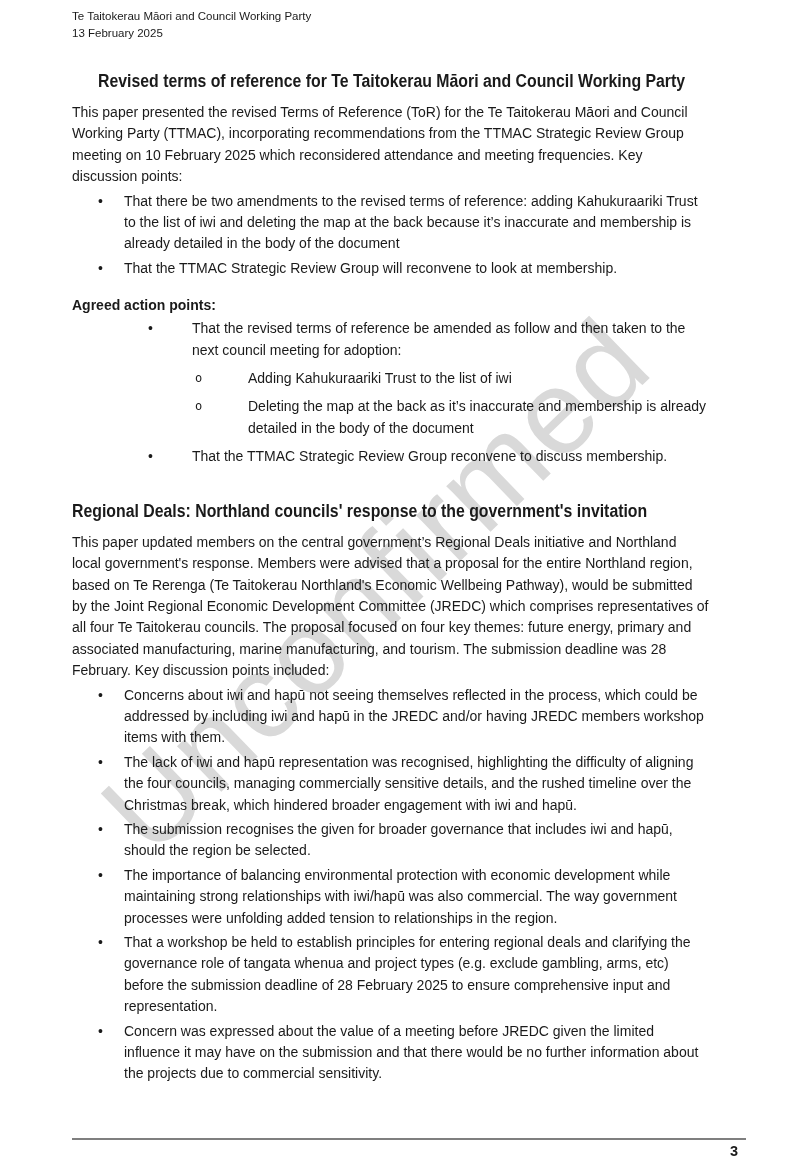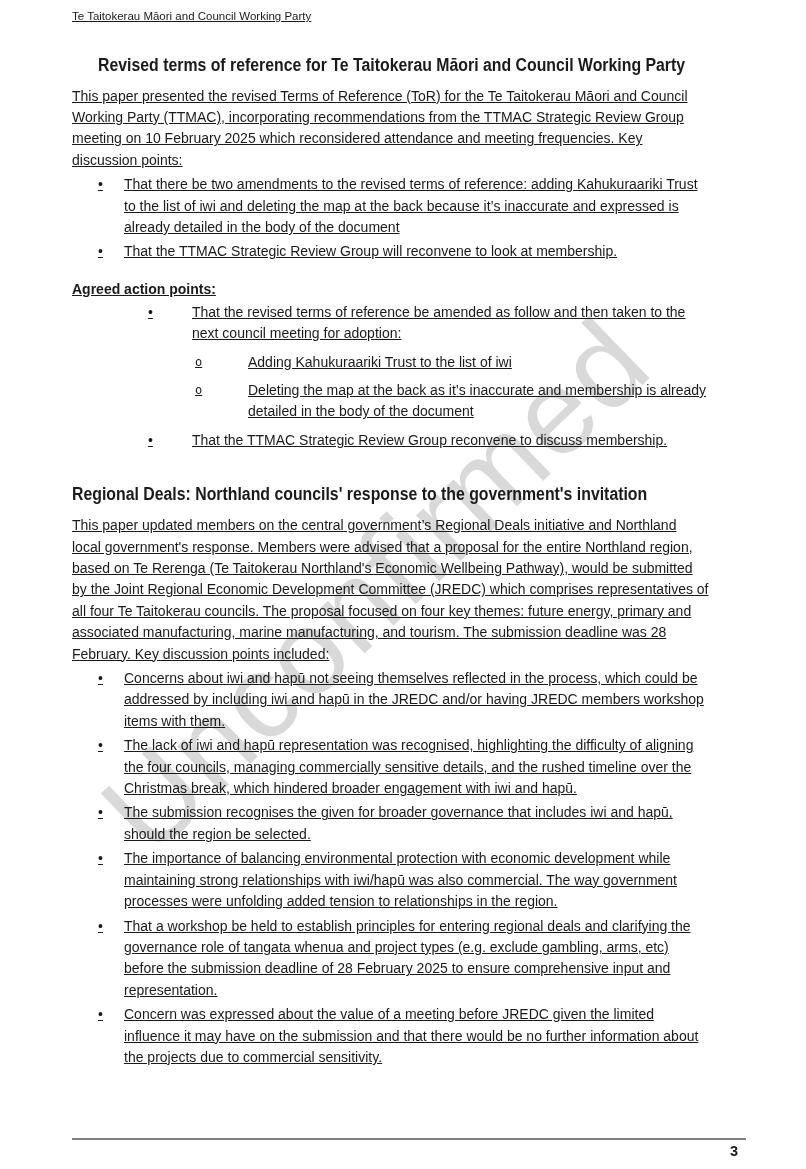--- a/index.html
+++ b/index.html
@@ -22,7 +22,6 @@
   .content{
     position:relative;z-index:1;
     padding:8px 97px 0 72px;
-    text-decoration:underline;
   }
   .doc-header{font-size:11.5px;line-height:16.5px;color:#1a1a1a;}
   h1{

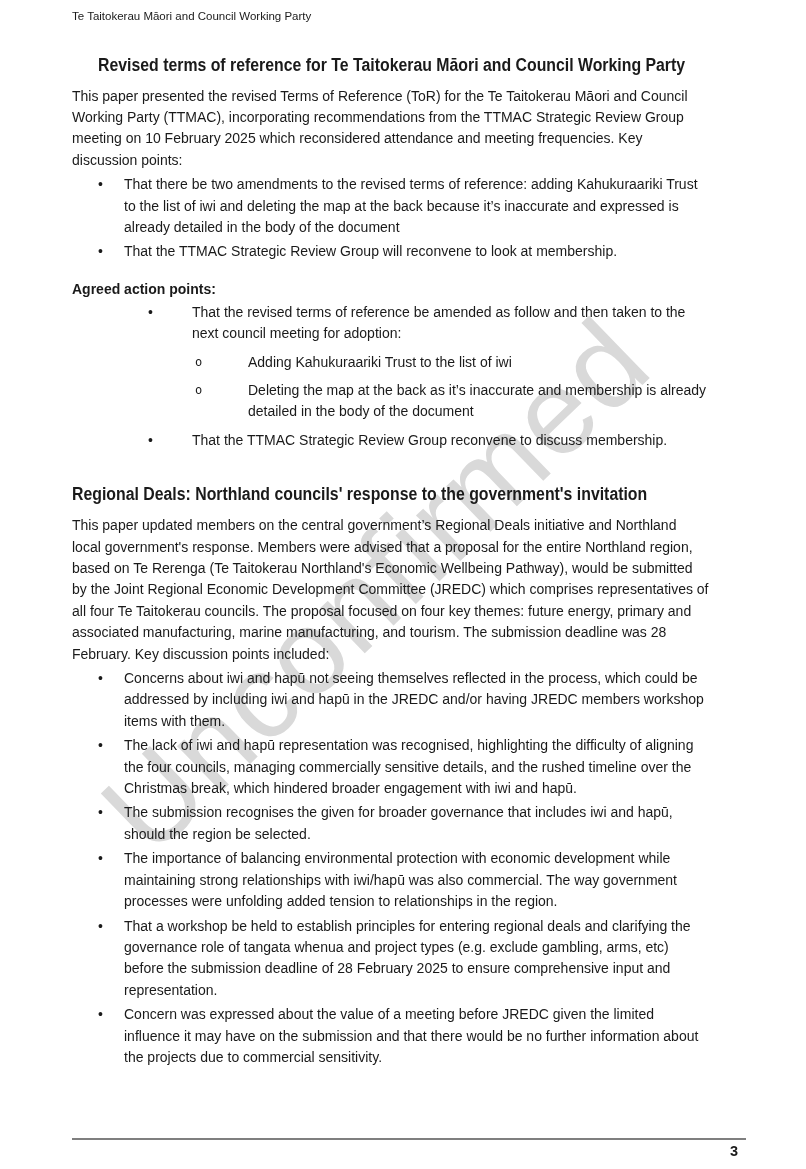--- a/index.html
+++ b/index.html
@@ -66,6 +66,7 @@
 
     <div class="doc-header">
       <div>Te Taitokerau Māori and Council Working Party</div>
+      <div>13 February 2025</div>
     </div>
 
     <section>

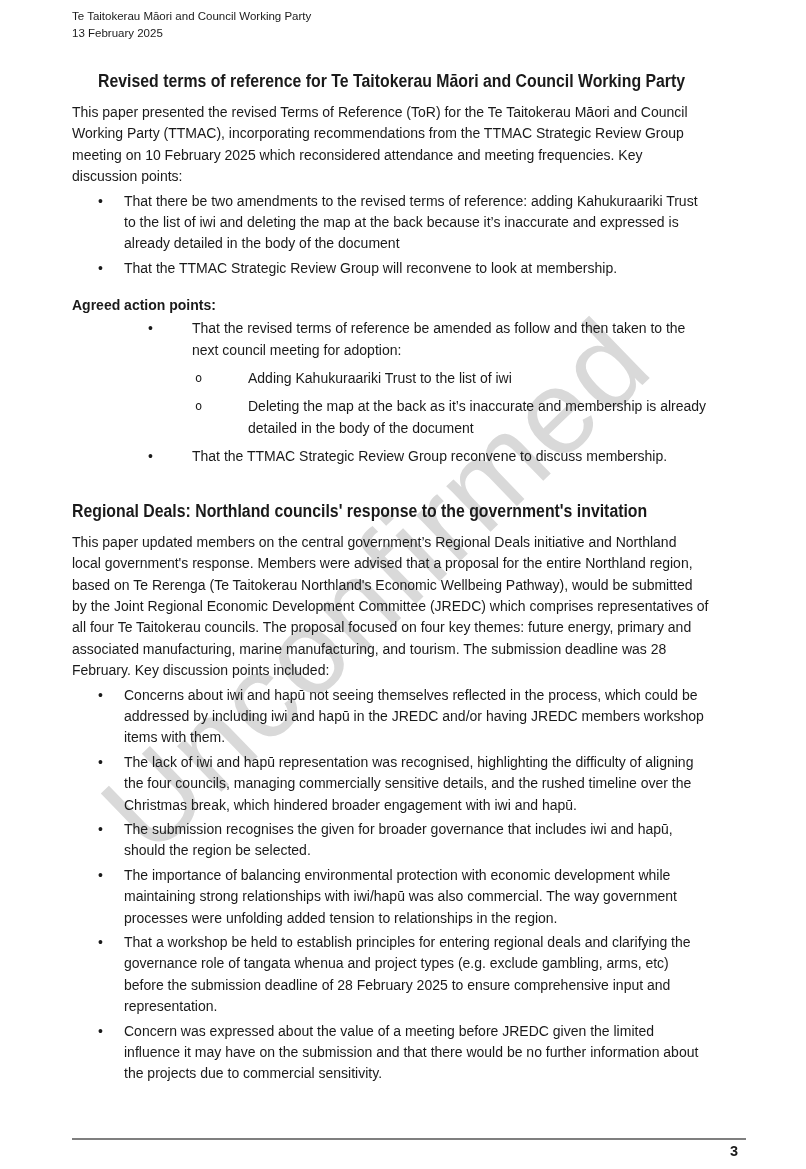--- a/index.html
+++ b/index.html
@@ -75,7 +75,7 @@
       <div class="blist">
           <div class="li lvl1">
             <span class="marker dot">•</span>
-            <span class="li-text">That there be two amendments to the revised terms of reference: adding Kahukuraariki Trust to the list of iwi and deleting the map at the back because it’s inaccurate and expressed is already detailed in the body of the document</span>
+            <span class="li-text">That there be two amendments to the revised terms of reference: adding Kahukuraariki Trust to the list of iwi and deleting the map at the back because it’s inaccurate and membership is already detailed in the body of the document</span>
           </div>
           <div class="li lvl1">
             <span class="marker dot">•</span>

